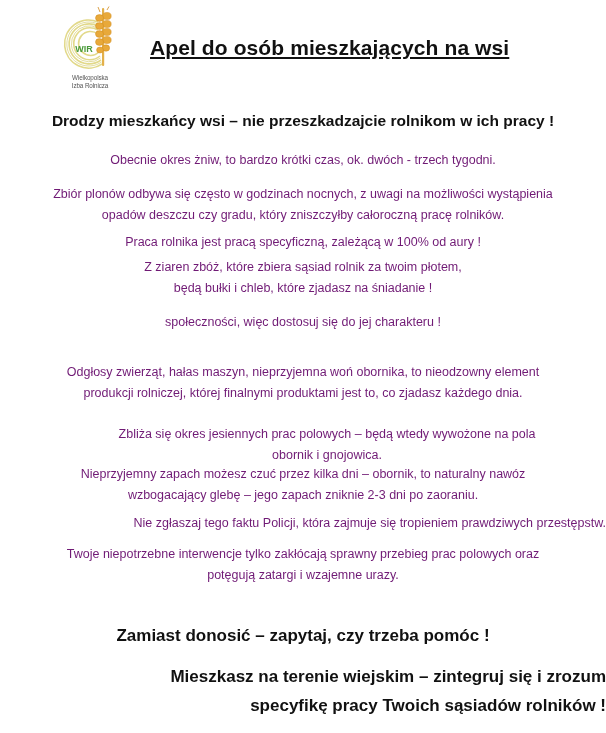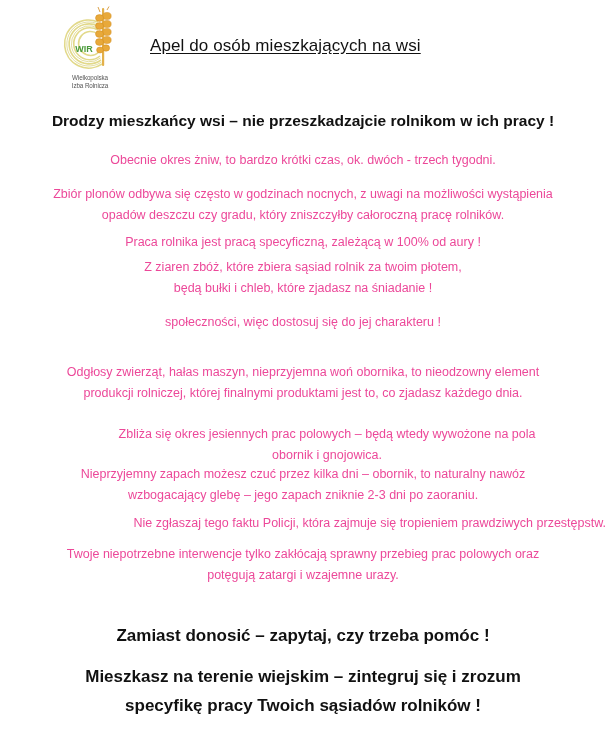--- a/index.html
+++ b/index.html
@@ -42,8 +42,8 @@
       top: 36px;
       width: 310px;
       text-align: left;
-      font-weight: normal;
-      font-size: 17px;
+      font-weight: bold;
+      font-size: 21px;
       text-decoration: underline;
       text-underline-offset: 2px;
       letter-spacing: 0.1px;

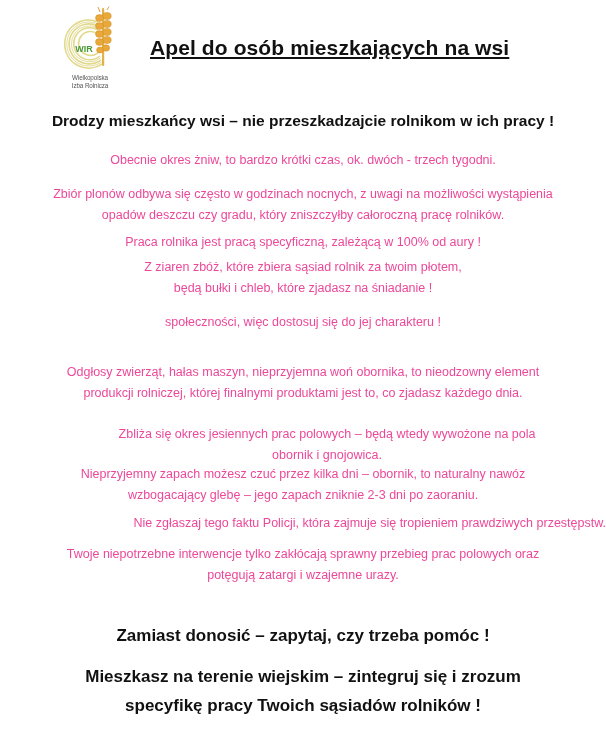--- a/index.html
+++ b/index.html
@@ -66,7 +66,7 @@
       text-align: center;
       font-size: 12.5px;
       line-height: 21px;
-      color: #ec4899;
+      color: #701a75;
     }
     .para span {
       display: block;

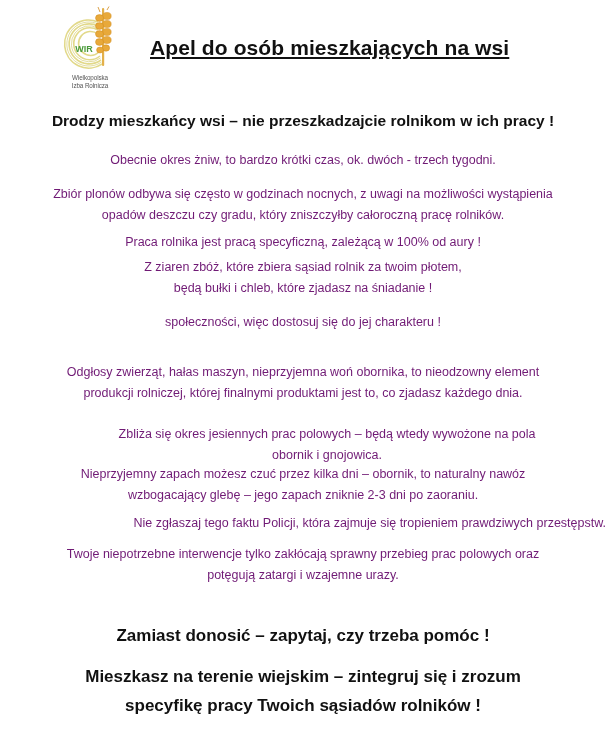--- a/index.html
+++ b/index.html
@@ -182,7 +182,7 @@
   <span>Zamiast donosić – zapytaj, czy trzeba pomóc !</span>
 </div>
 
-<div class="closing" style="top:662px;">
+<div class="closing" style="top:662px;text-align:right;">
   <span>Mieszkasz na terenie wiejskim – zintegruj się i zrozum</span>
   <span>specyfikę pracy Twoich sąsiadów rolników !</span>
 </div>

